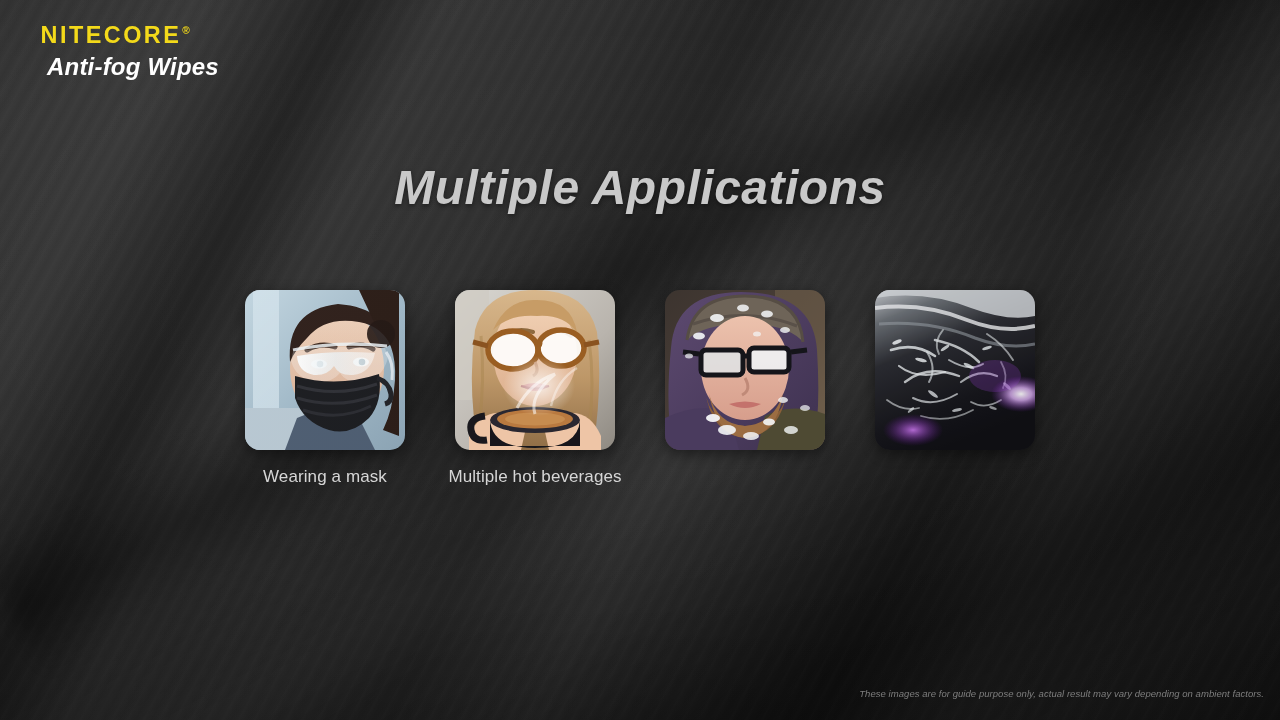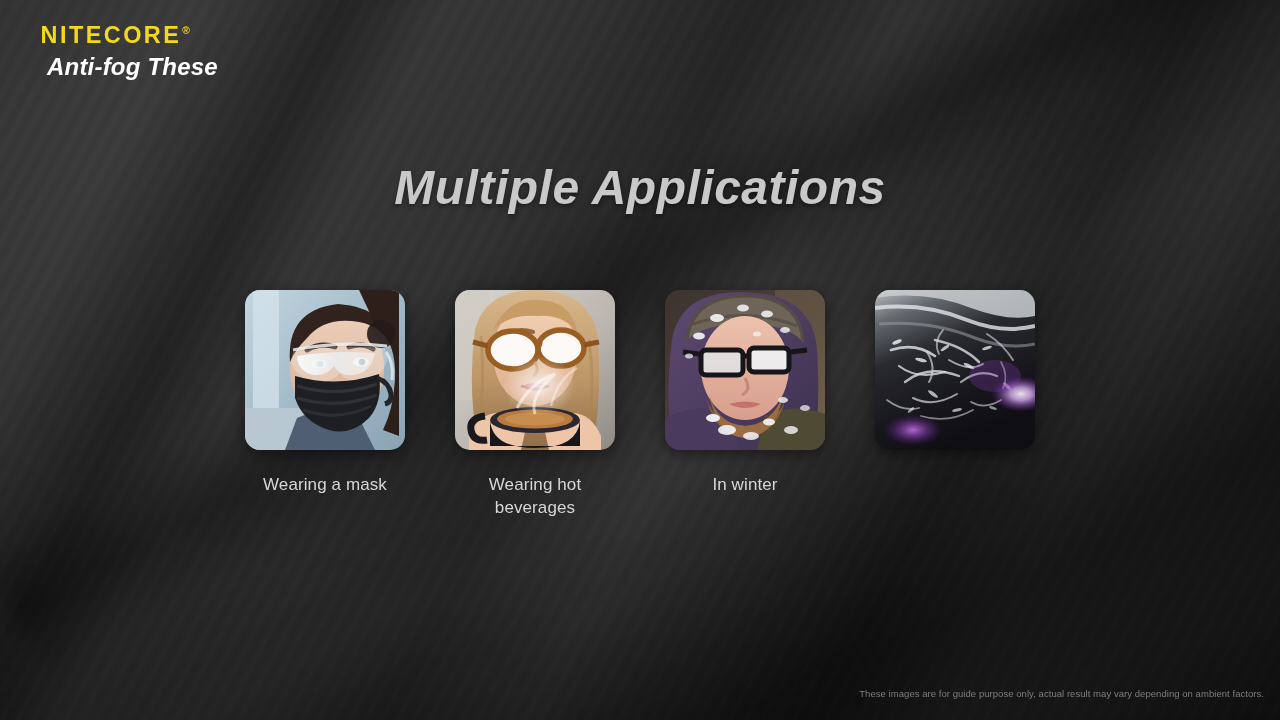--- a/index.html
+++ b/index.html
@@ -137,7 +137,7 @@
   <div class="brand-name">
     <span>NITECORE</span><span class="brand-reg">®</span>
   </div>
-  <div class="brand-sub">Anti-fog These</div>
+  <div class="brand-sub">Anti-fog Wipes</div>
 </div>
 
 <div class="title">Multiple Applications</div>

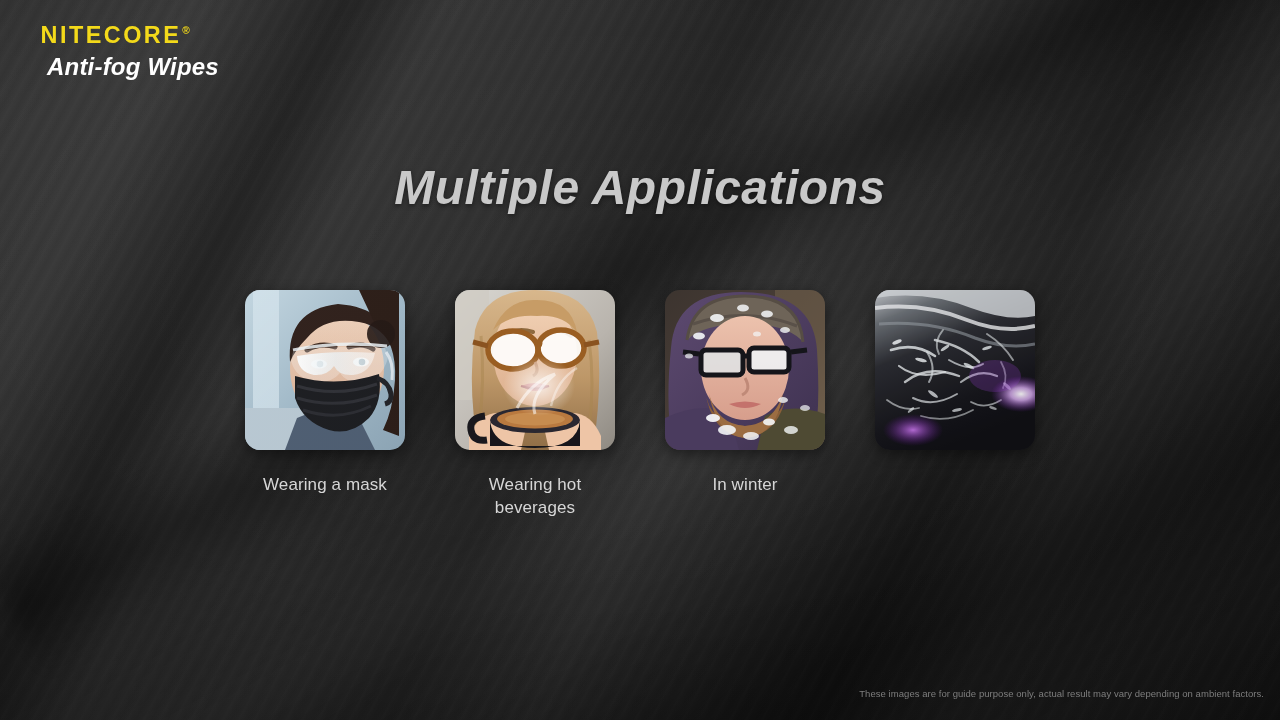--- a/index.html
+++ b/index.html
@@ -102,7 +102,7 @@
     display:flex; justify-content:center; align-items:flex-start;
     gap:54px;
   }
-  .card-col { width:156px; display:flex; flex-direction:column; align-items:center;gap:8px; }
+  .card-col { width:156px; display:flex; flex-direction:column; align-items:center; }
   .thumb {
     width:160px; height:160px; border-radius:15px;
     overflow:hidden; position:relative;

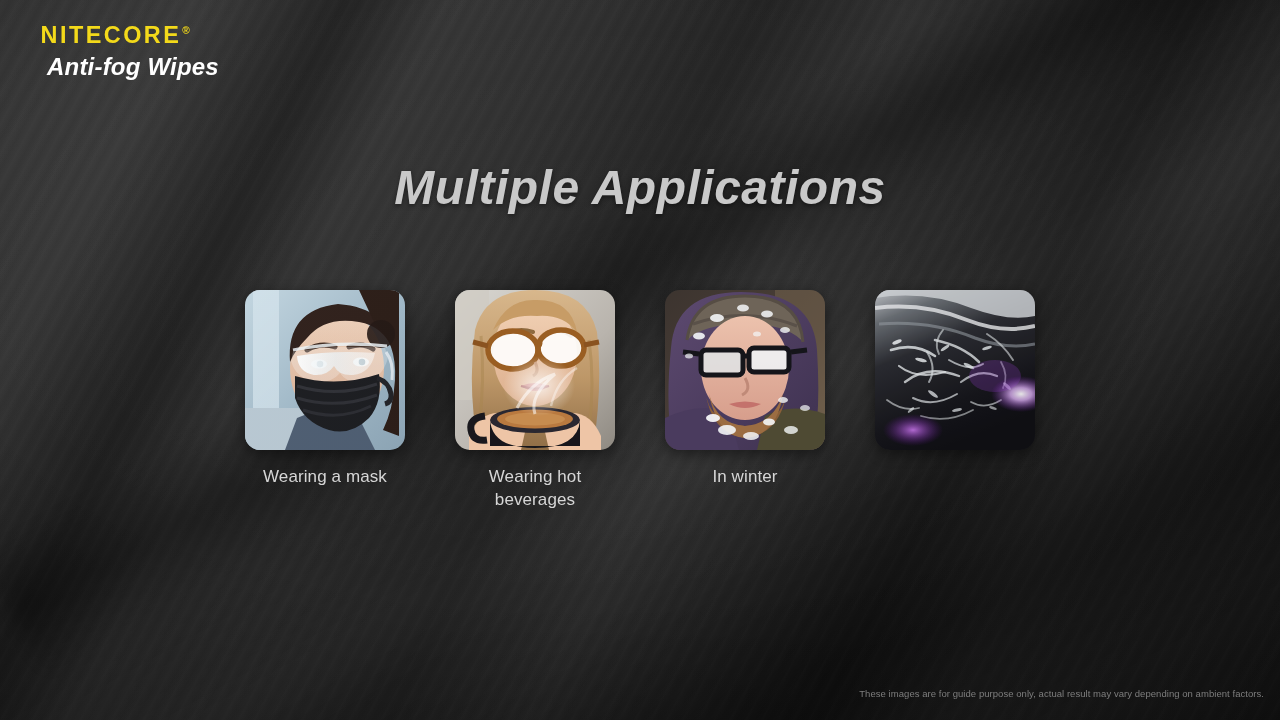--- a/index.html
+++ b/index.html
@@ -262,7 +262,7 @@
         <path d="M96 116 q6 -26 26 -38" stroke="#ffffff" stroke-width="2.5" fill="none" opacity="0.4"></path>
       </svg>
     </div>
-    <div class="caption">Wearing hot beverages</div>
+    <div class="caption">Multiple hot beverages</div>
   </div>
 
   <div class="card-col">

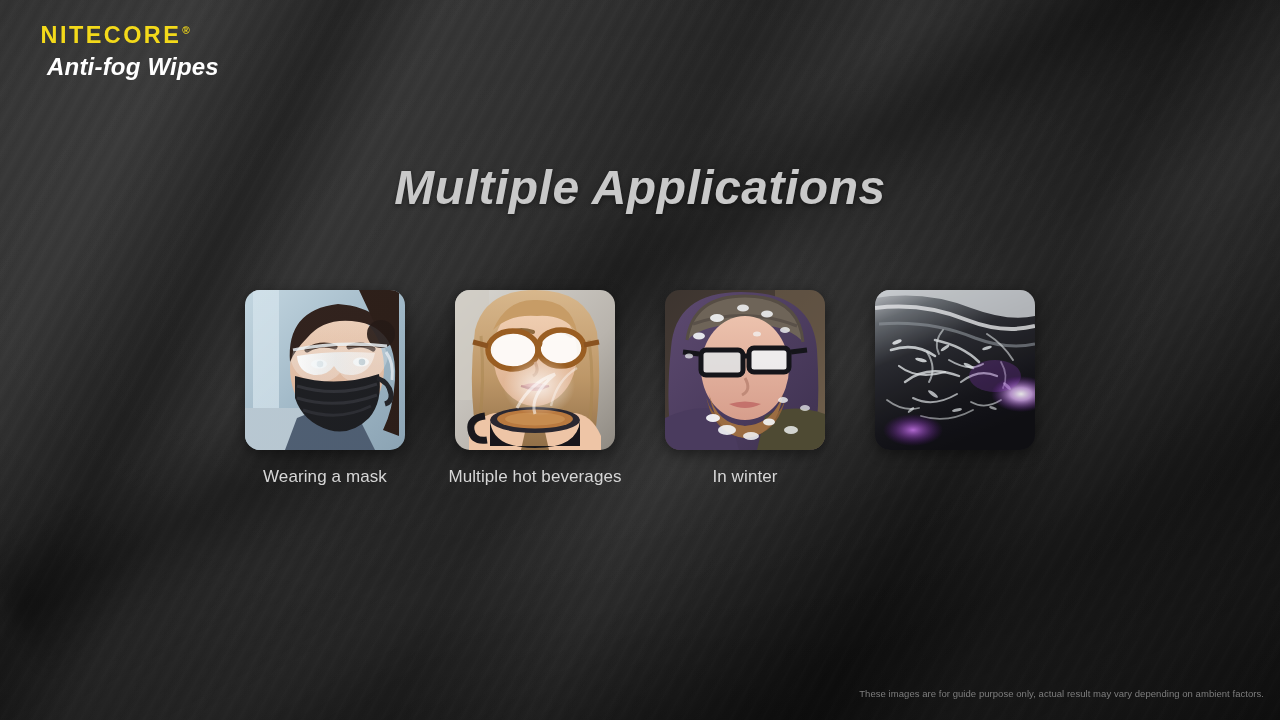--- a/index.html
+++ b/index.html
@@ -329,7 +329,6 @@
         </g>
       </svg>
     </div>
-    <div class="caption">In winter</div>
   </div>
 
   <div class="card-col">

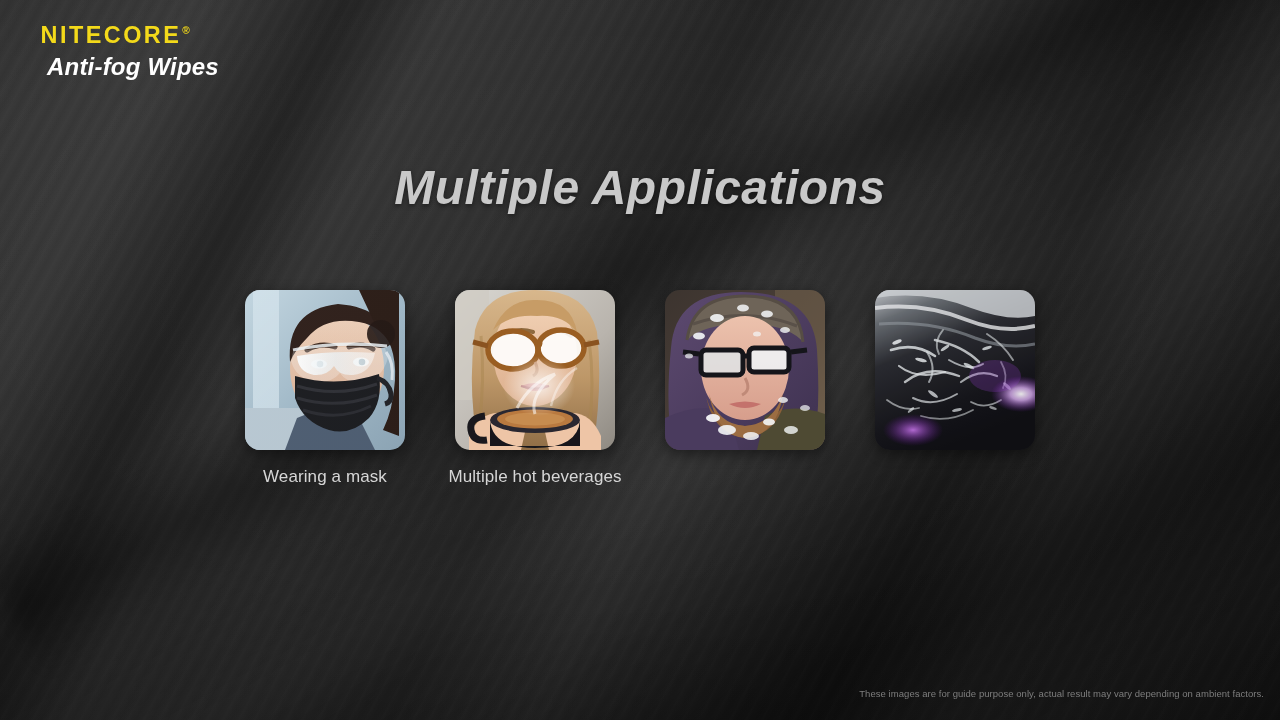--- a/index.html
+++ b/index.html
@@ -120,6 +120,7 @@
     position:absolute; right:16px; bottom:18px; z-index:6;
     text-align:left; color:#7e7e7e; font-size:9.5px; line-height:1.55;
     letter-spacing:0.05px;
+    font-style:italic;
   }
 </style>
 </head>

